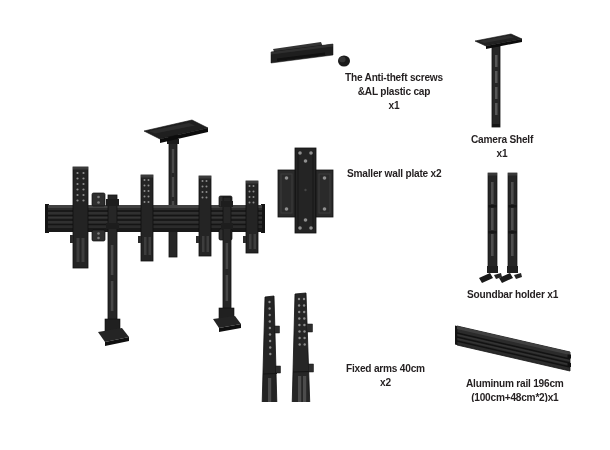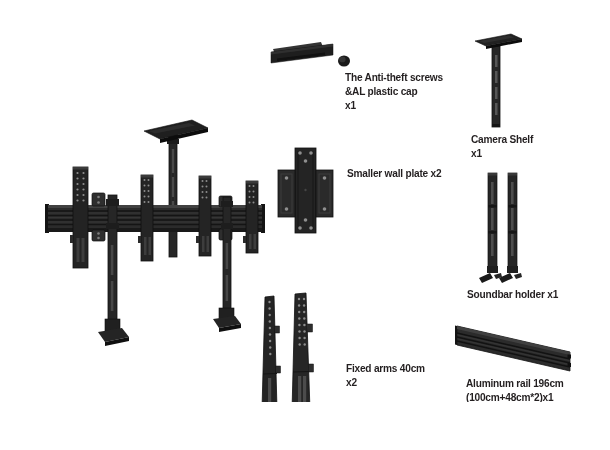--- a/index.html
+++ b/index.html
@@ -13,6 +13,7 @@
     background:var(--bg);
     overflow:hidden;
     font-family:"Liberation Sans",sans-serif;
+    text-align:center;
   }
   .art{position:absolute;}
   .label{

